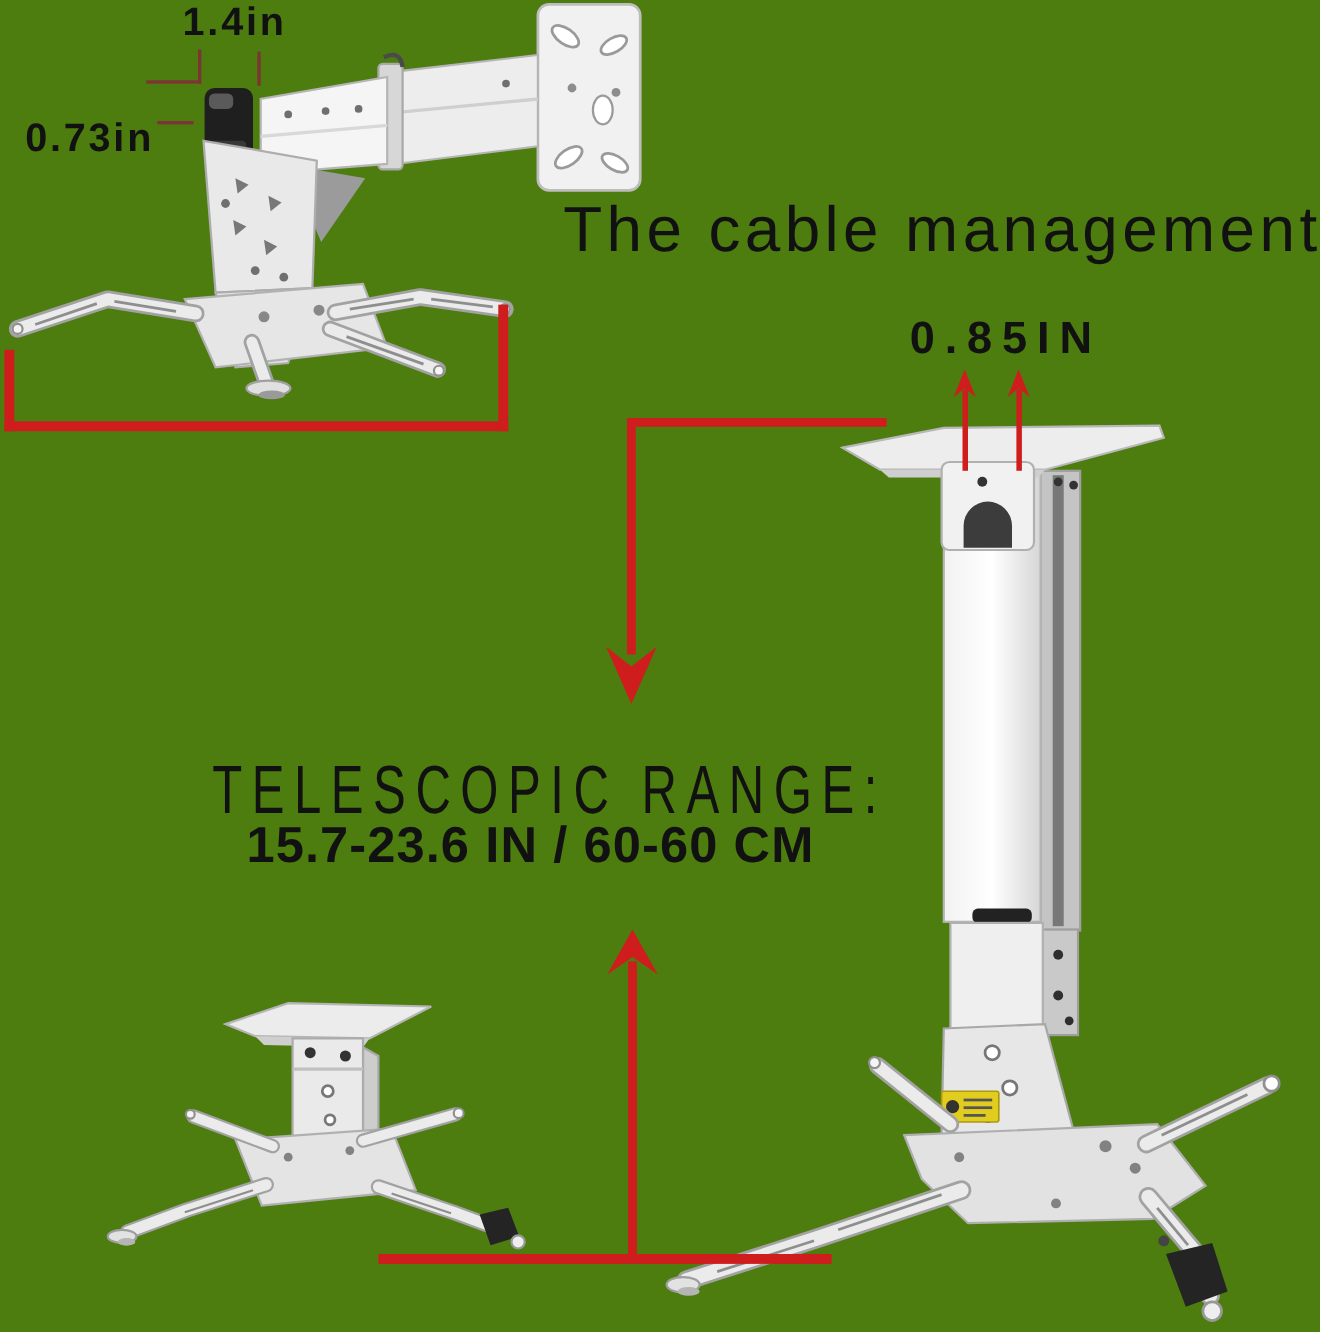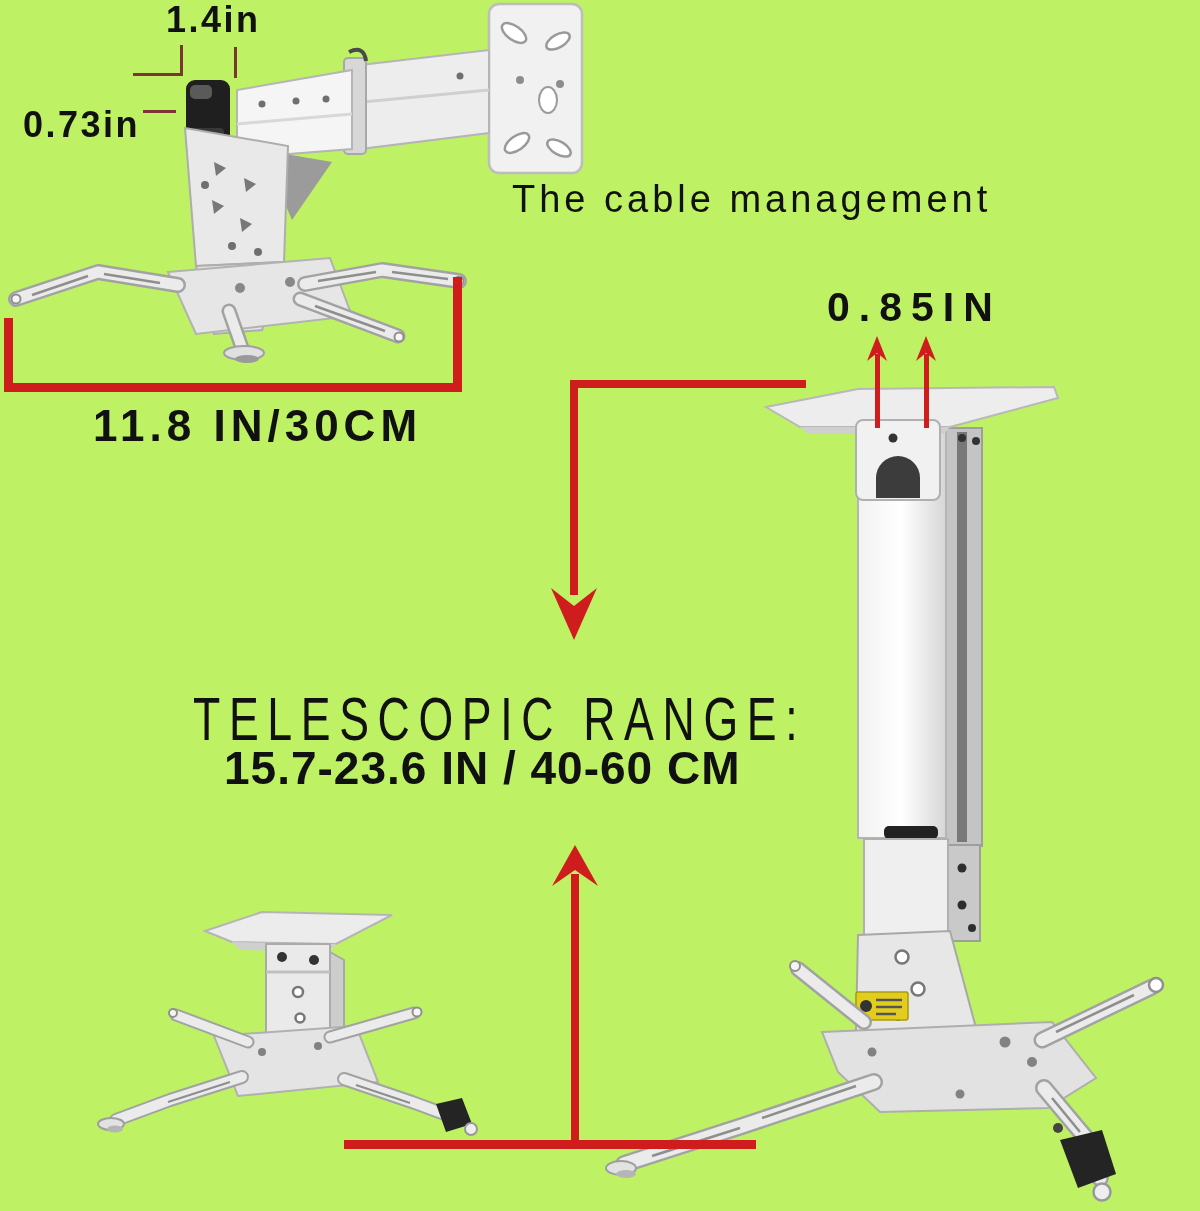--- a/index.html
+++ b/index.html
@@ -11,7 +11,7 @@
   }
   html,body{margin:0;padding:0;background:#ffffff;}
   #canvas{
-    position:relative;width:1200px;height:1211px;background:#bef264;
+    position:relative;width:1200px;height:1211px;background:#4d7c0f;
     overflow:hidden;font-family:"Liberation Sans",sans-serif;color:var(--text-black);
   }
   #art{position:absolute;left:0;top:0;}

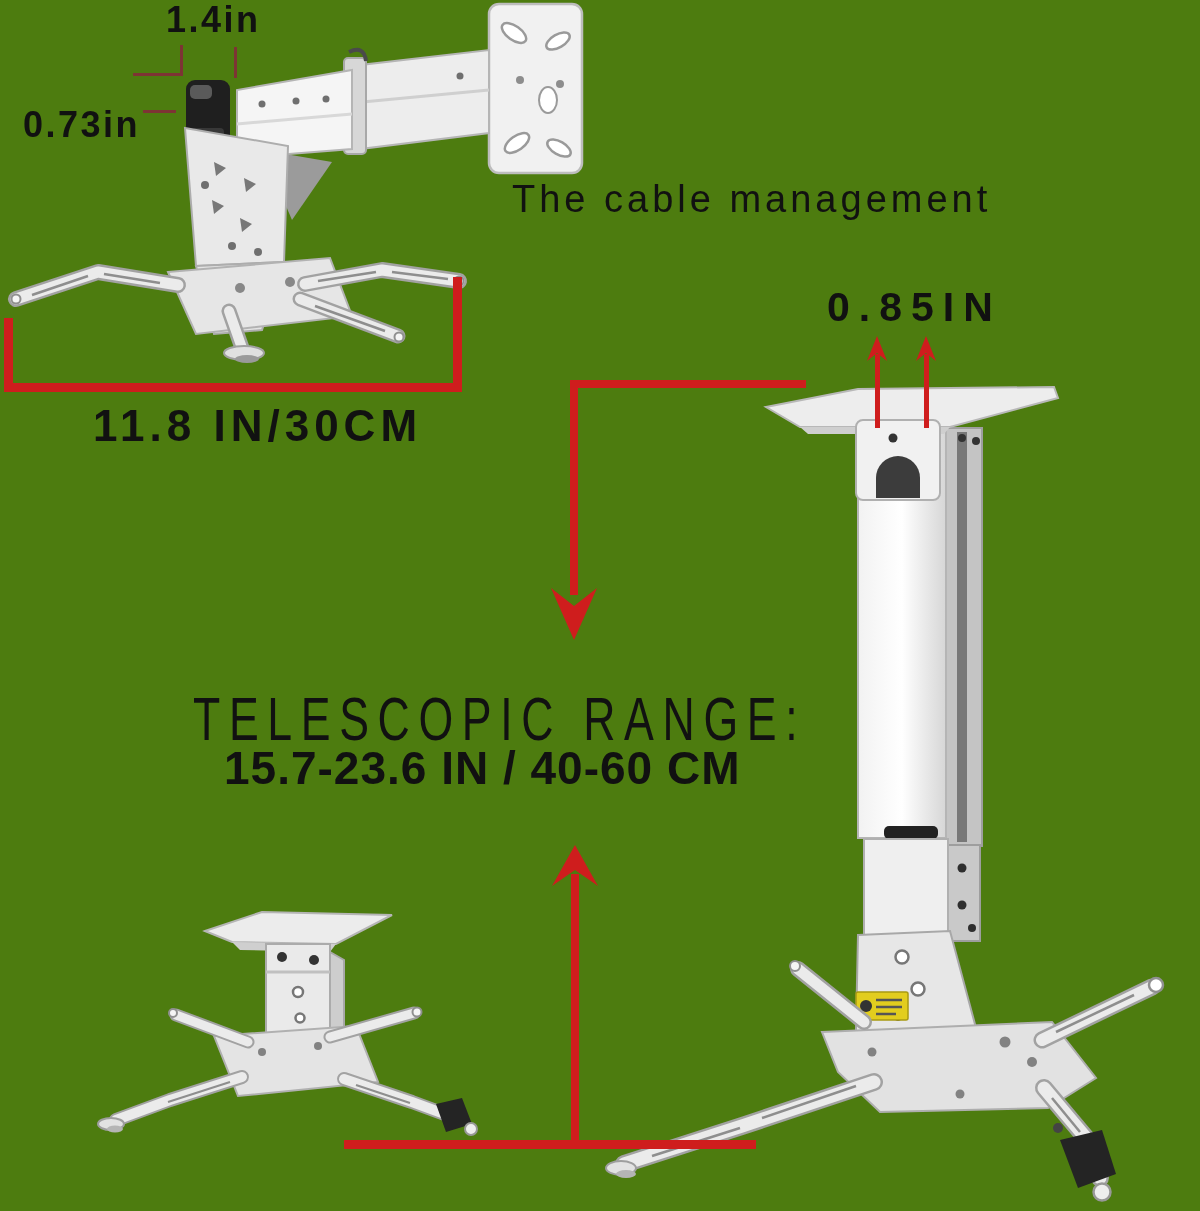--- a/index.html
+++ b/index.html
@@ -22,7 +22,7 @@
   .t-armw{left:166px;top:2px;font-size:36px;font-weight:bold;letter-spacing:2.5px;}
   .t-clamp{left:23px;top:72px;font-size:36px;font-weight:bold;letter-spacing:2.5px;margin-top:35px;}
   .t-base{left:93px;top:404px;font-size:44px;font-weight:bold;letter-spacing:5px;}
-  .t-cable{left:512px;top:180px;font-size:38px;font-weight:400;letter-spacing:4px;}
+  .t-cable{left:512px;top:180px;font-size:58px;font-weight:400;letter-spacing:4px;}
   .t-polew{left:827px;top:287px;font-size:41px;font-weight:bold;letter-spacing:9px;}
   .t-telelabel{left:193px;top:688px;font-size:62px;font-weight:400;letter-spacing:12px;
                transform:scaleX(0.72);transform-origin:left top;}

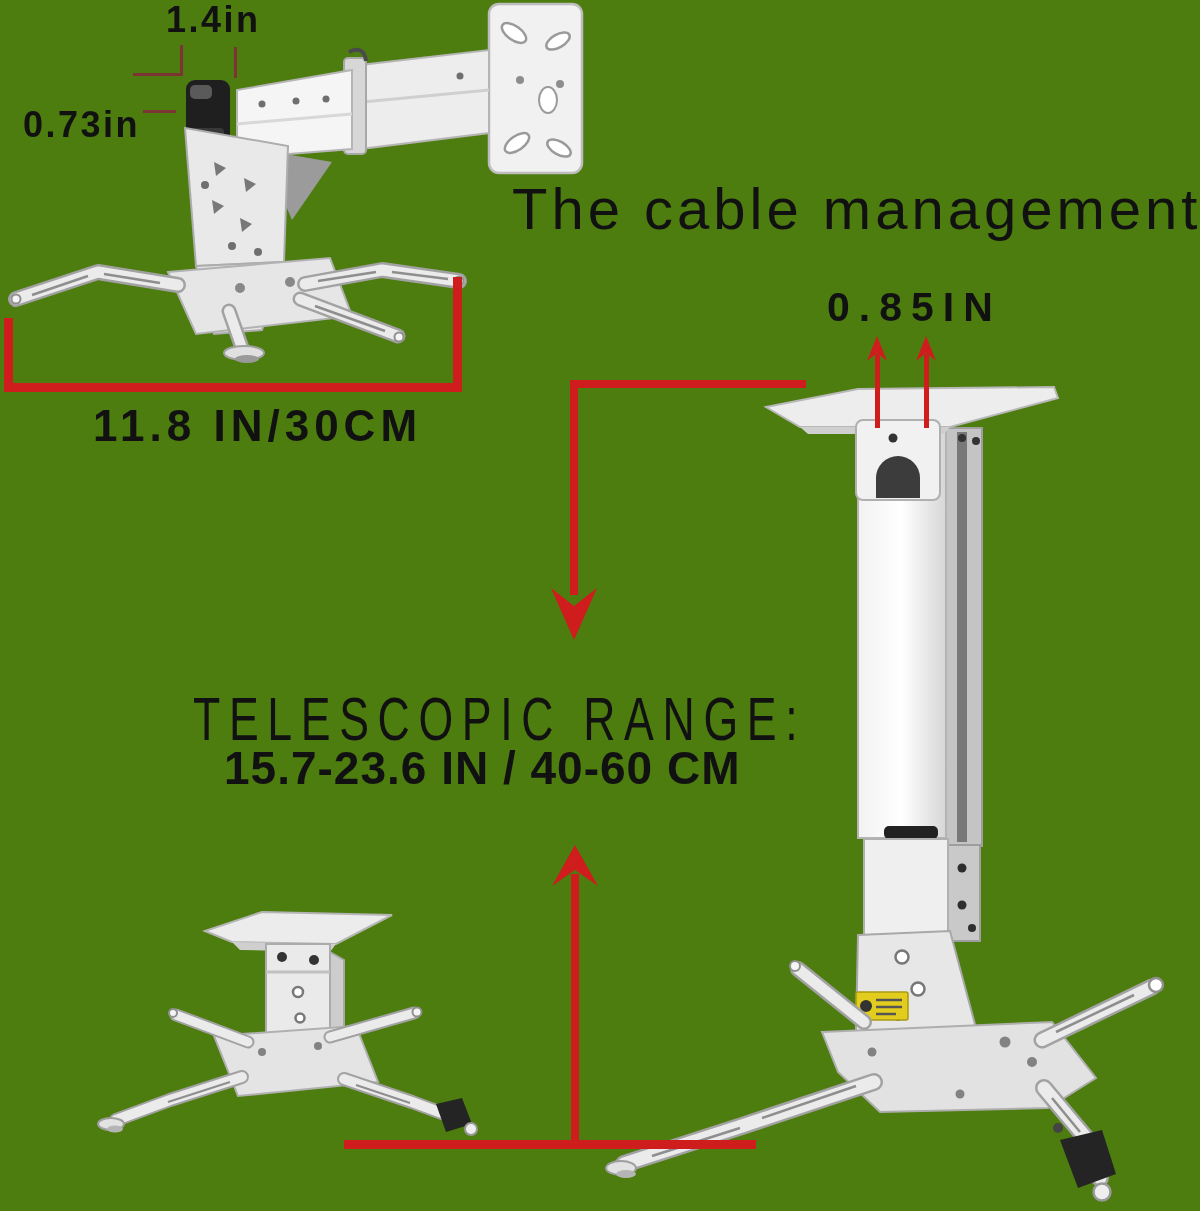--- a/index.html
+++ b/index.html
@@ -273,7 +273,6 @@
 
   <div class="txt t-armw">1.4in</div>
   <div class="txt t-clamp">0.73in</div>
-  <div class="txt t-base">11.8 IN/30CM</div>
   <div class="txt t-cable">The cable management</div>
   <div class="txt t-polew">0.85IN</div>
   <div class="txt t-telelabel">TELESCOPIC RANGE:</div>

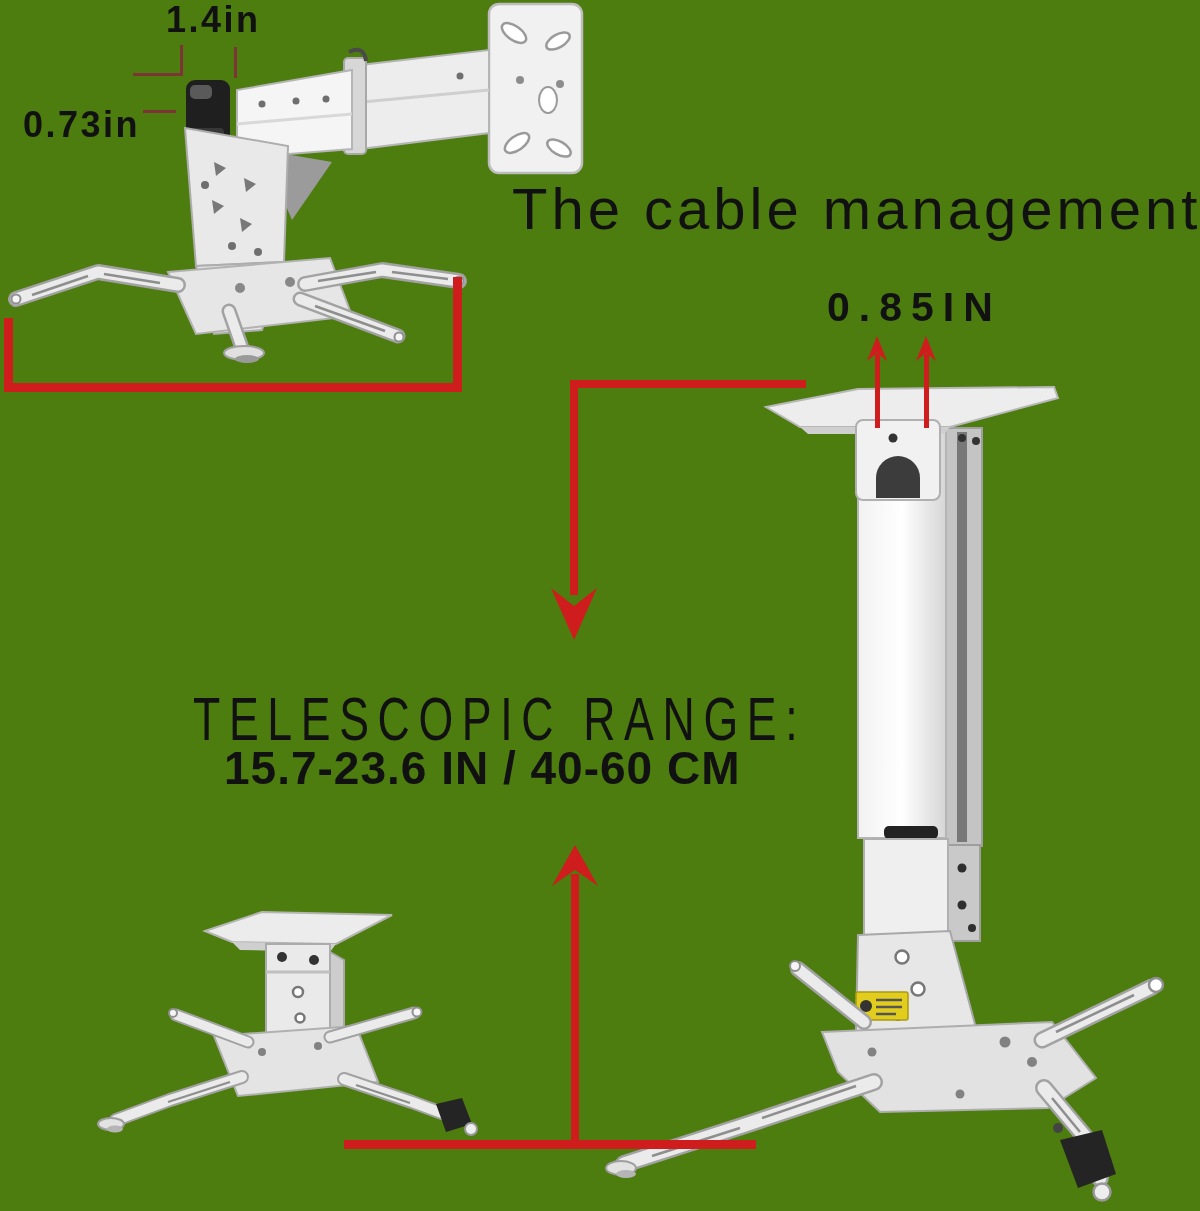--- a/index.html
+++ b/index.html
@@ -276,7 +276,7 @@
   <div class="txt t-cable">The cable management</div>
   <div class="txt t-polew">0.85IN</div>
   <div class="txt t-telelabel">TELESCOPIC RANGE:</div>
-  <div class="txt t-televalue">15.7-23.6 IN / 40-60 CM</div>
+  <div class="txt t-televalue">15.7-23.6 IN / 60-60 CM</div>
 </div>
 
 </body></html>

